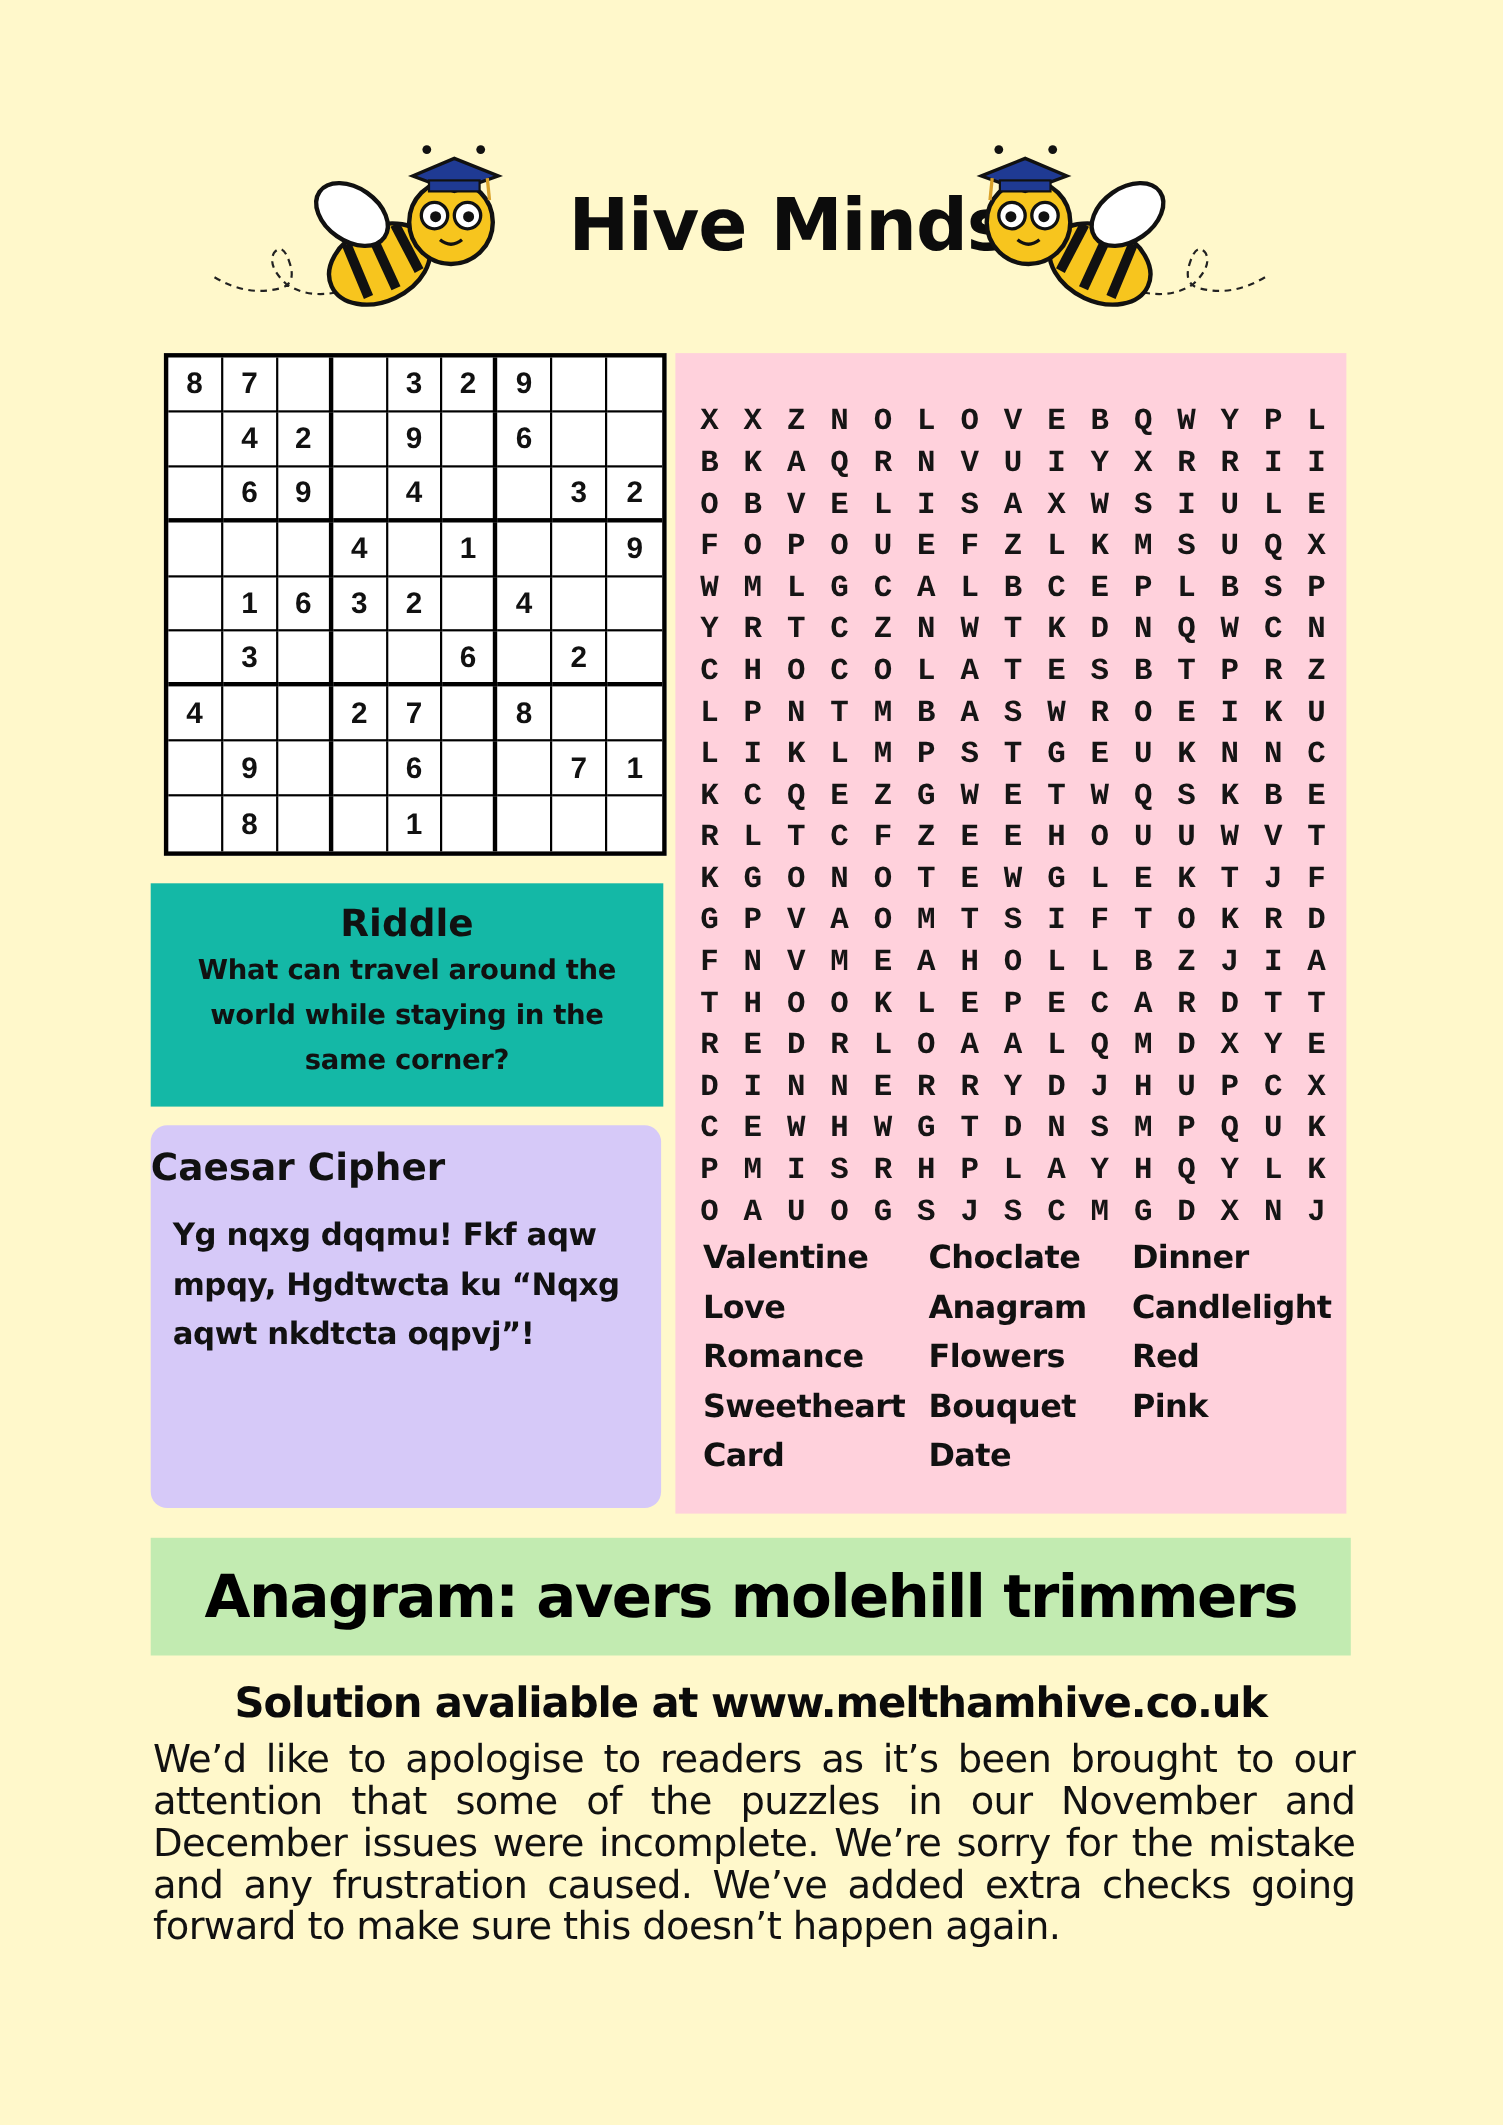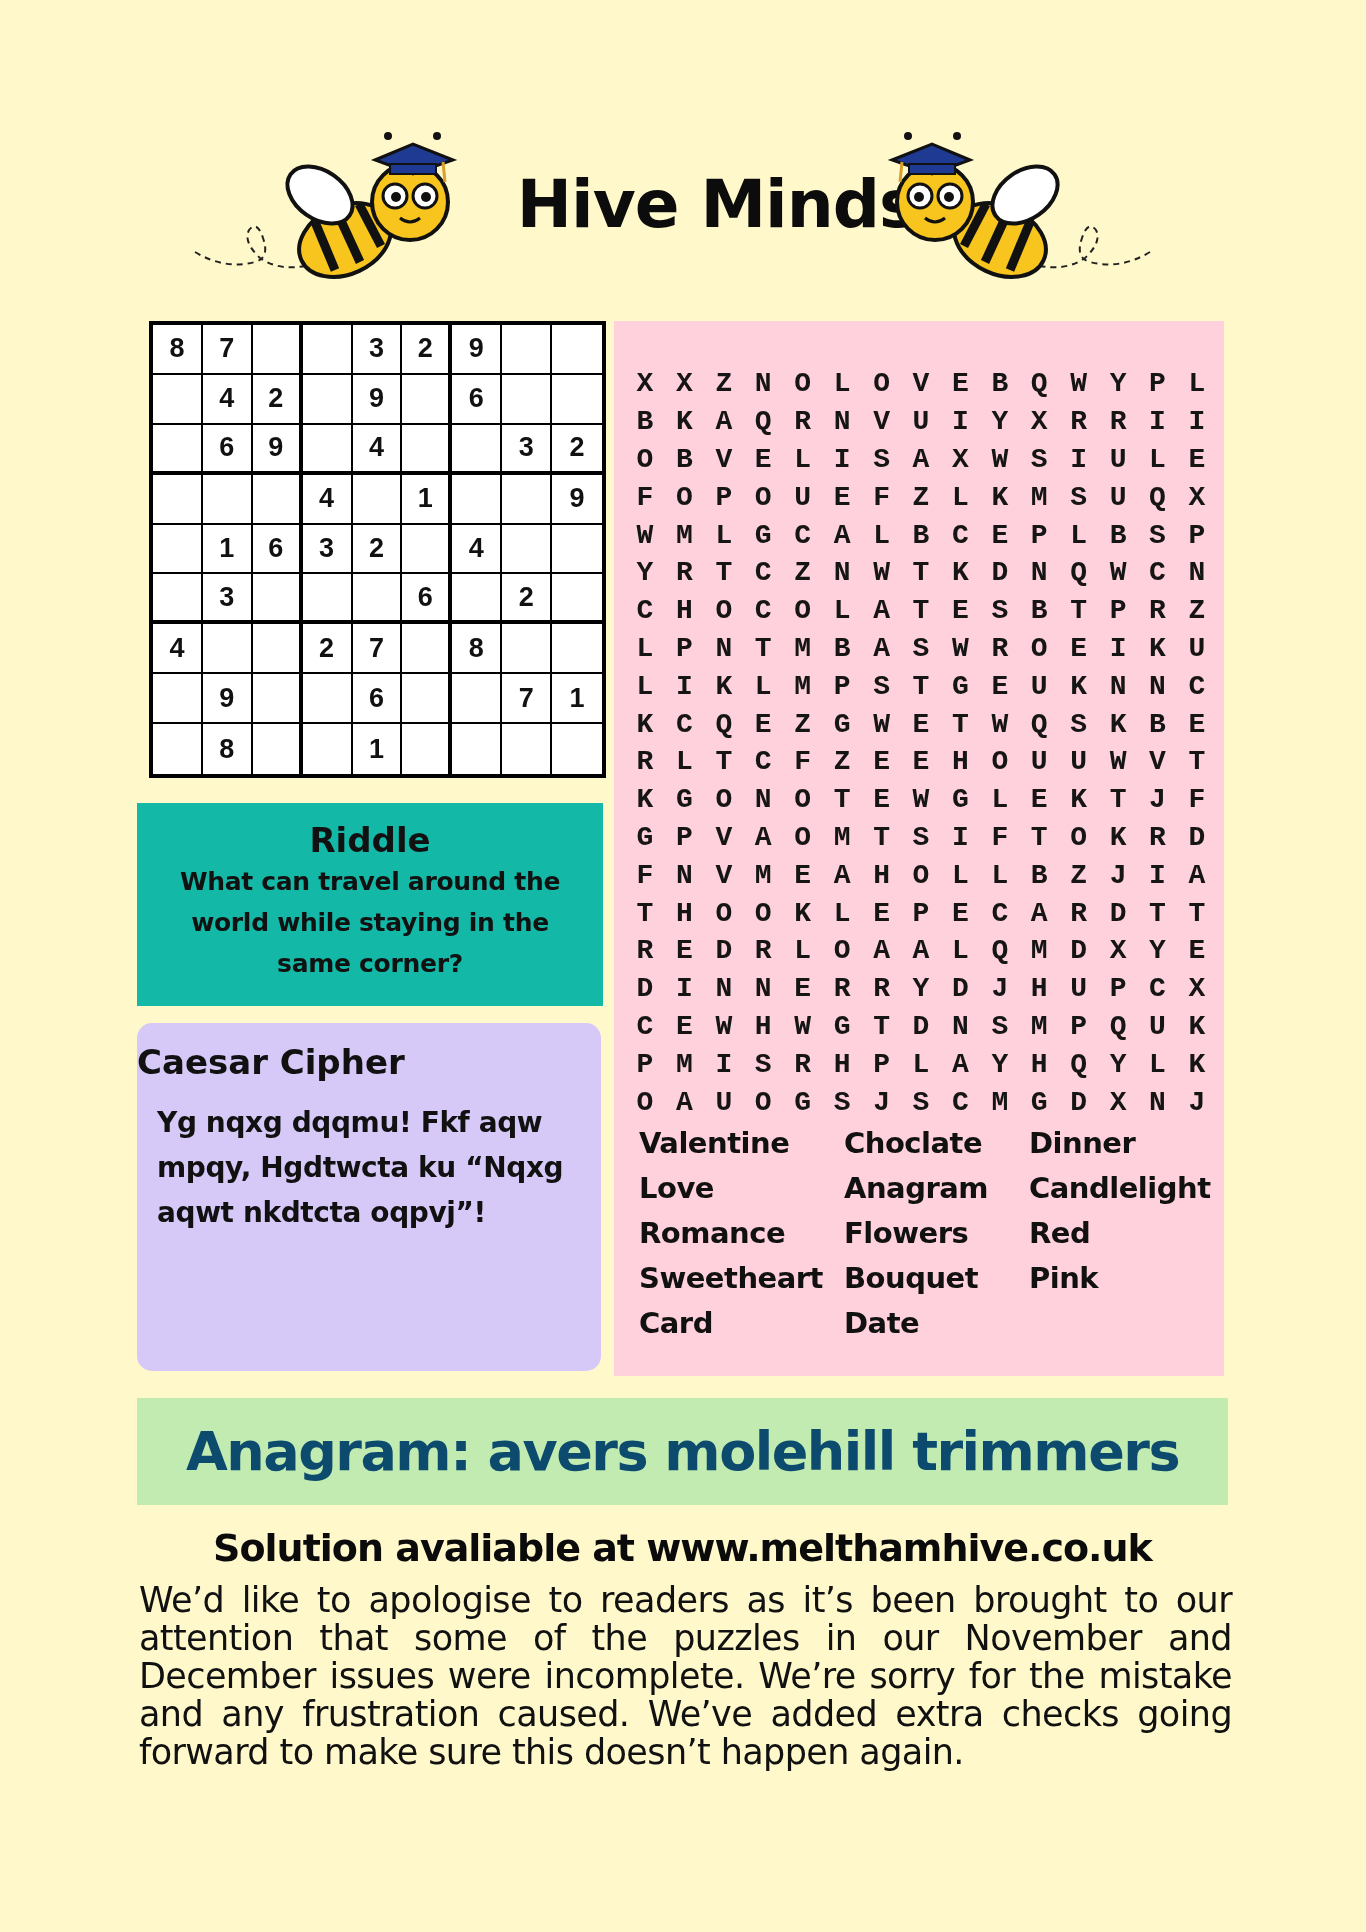--- a/index.html
+++ b/index.html
@@ -111,7 +111,7 @@
   }
   #anagram-text {
     font-family: "DejaVu Sans", sans-serif; font-weight: bold; font-size: 54px;
-    letter-spacing: -1.5px; color: #0c4a6e;
+    letter-spacing: -1.5px; color: #000000;
   }
 
   #solution {

